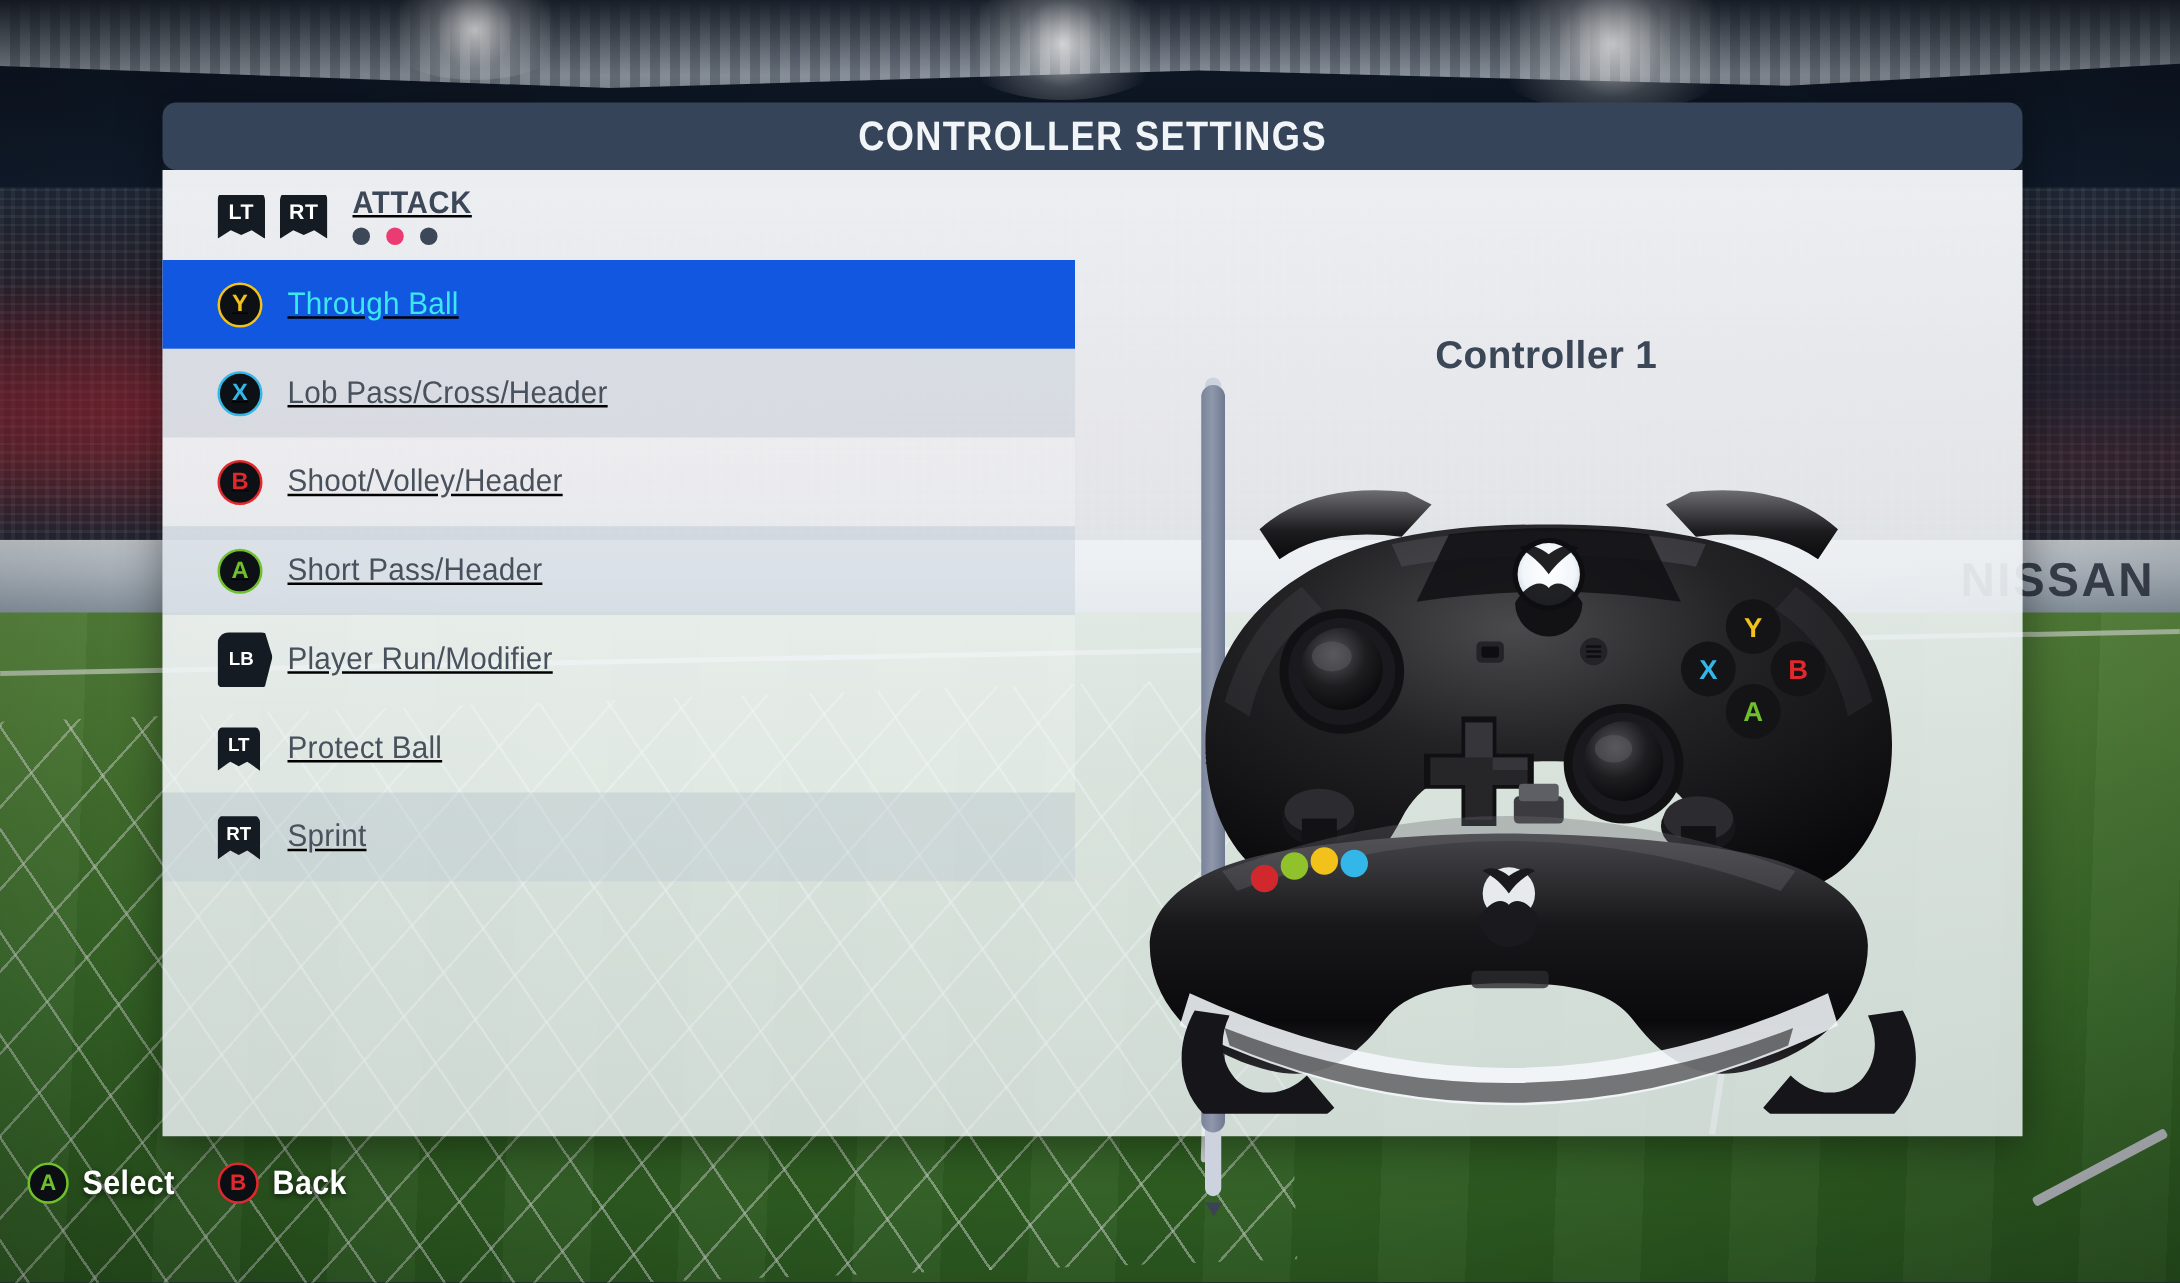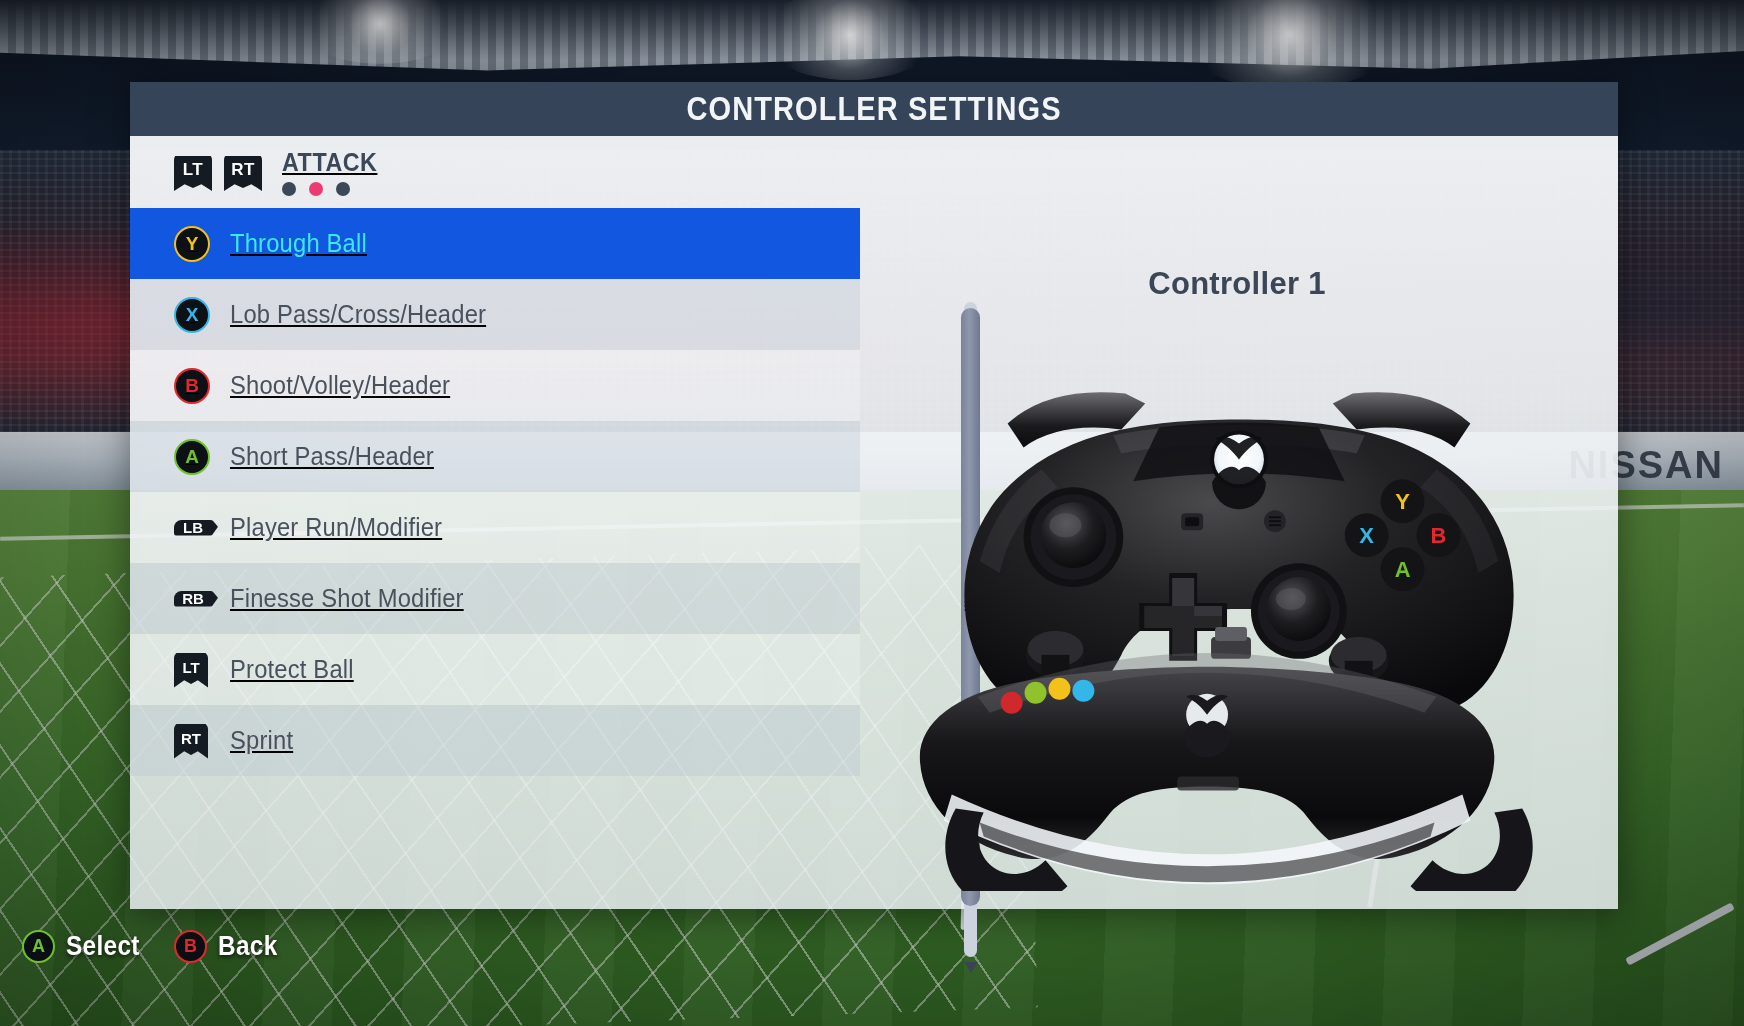--- a/index.html
+++ b/index.html
@@ -94,7 +94,7 @@
   }
   #titlebar {
     height:54px; background:#364459;
-    display:flex; align-items:center; justify-content:center;
+    display:flex; align-items:center; justify-content:center;border-radius:11px;
   }
   #titlebar .title {
     color:#f2f5f8; font-size:33px; font-weight:bold;

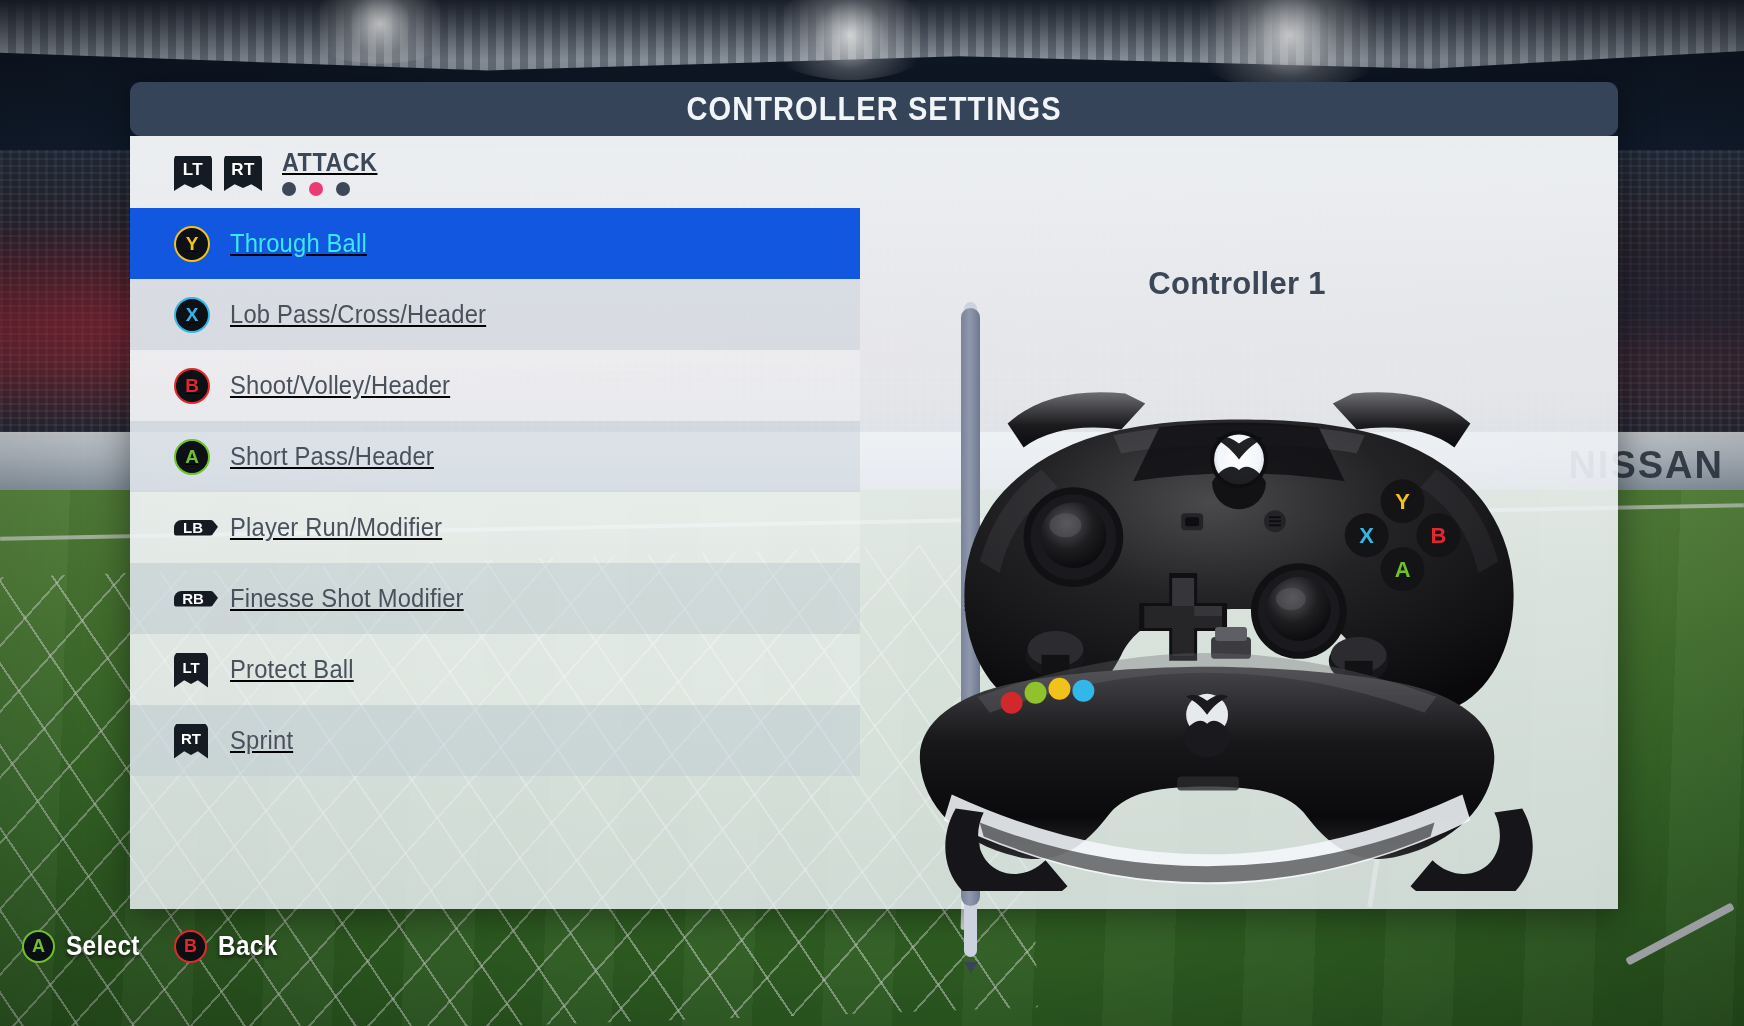--- a/index.html
+++ b/index.html
@@ -190,7 +190,7 @@
 
   
   .bump {
-    width:44px; height:16px; position:relative;
+    width:44px; height:44px; position:relative;
   }
   .bump .shape {
     position:absolute; inset:0; background:#151b22;

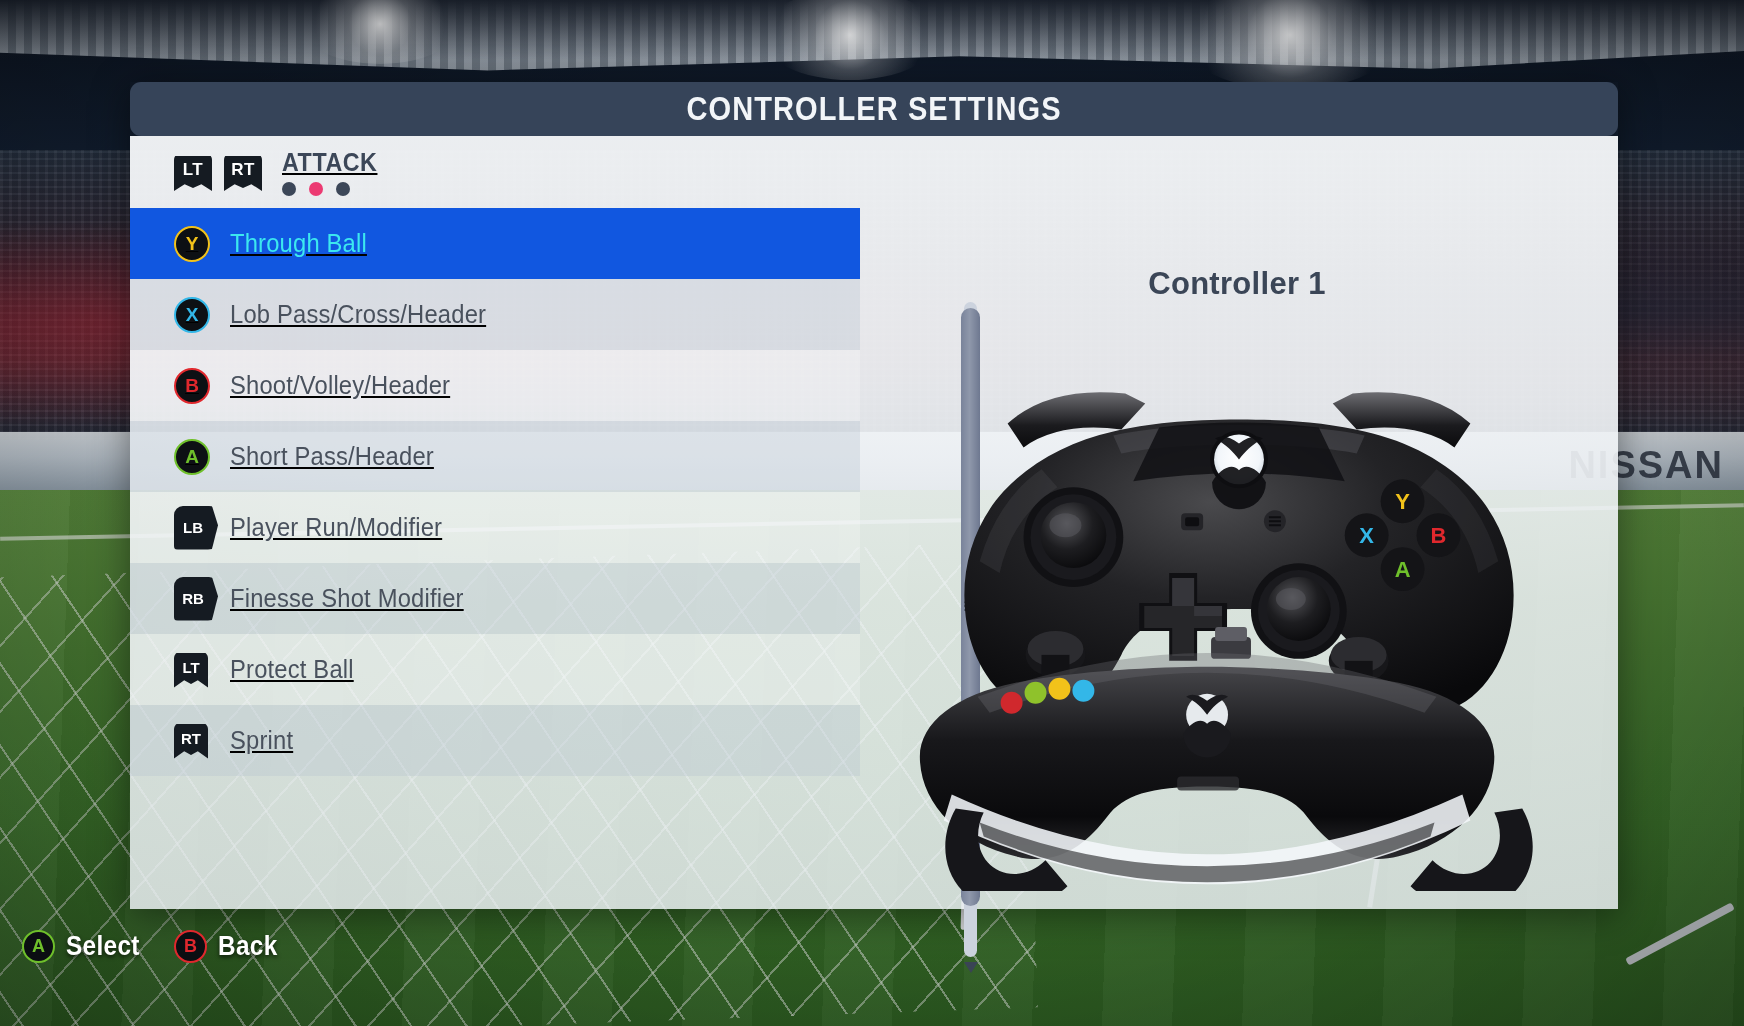--- a/index.html
+++ b/index.html
@@ -353,15 +353,6 @@
               </div>
             </div>
             <div class="blabel">Player Run/Modifier</div>
-          </div>
-          <div class="brow odd">
-            <div class="bico">
-              <div class="bump">
-                <div class="shape"></div>
-                <div class="lbl">RB</div>
-              </div>
-            </div>
-            <div class="blabel">Finesse Shot Modifier</div>
           </div>
           <div class="brow even">
             <div class="bico">

